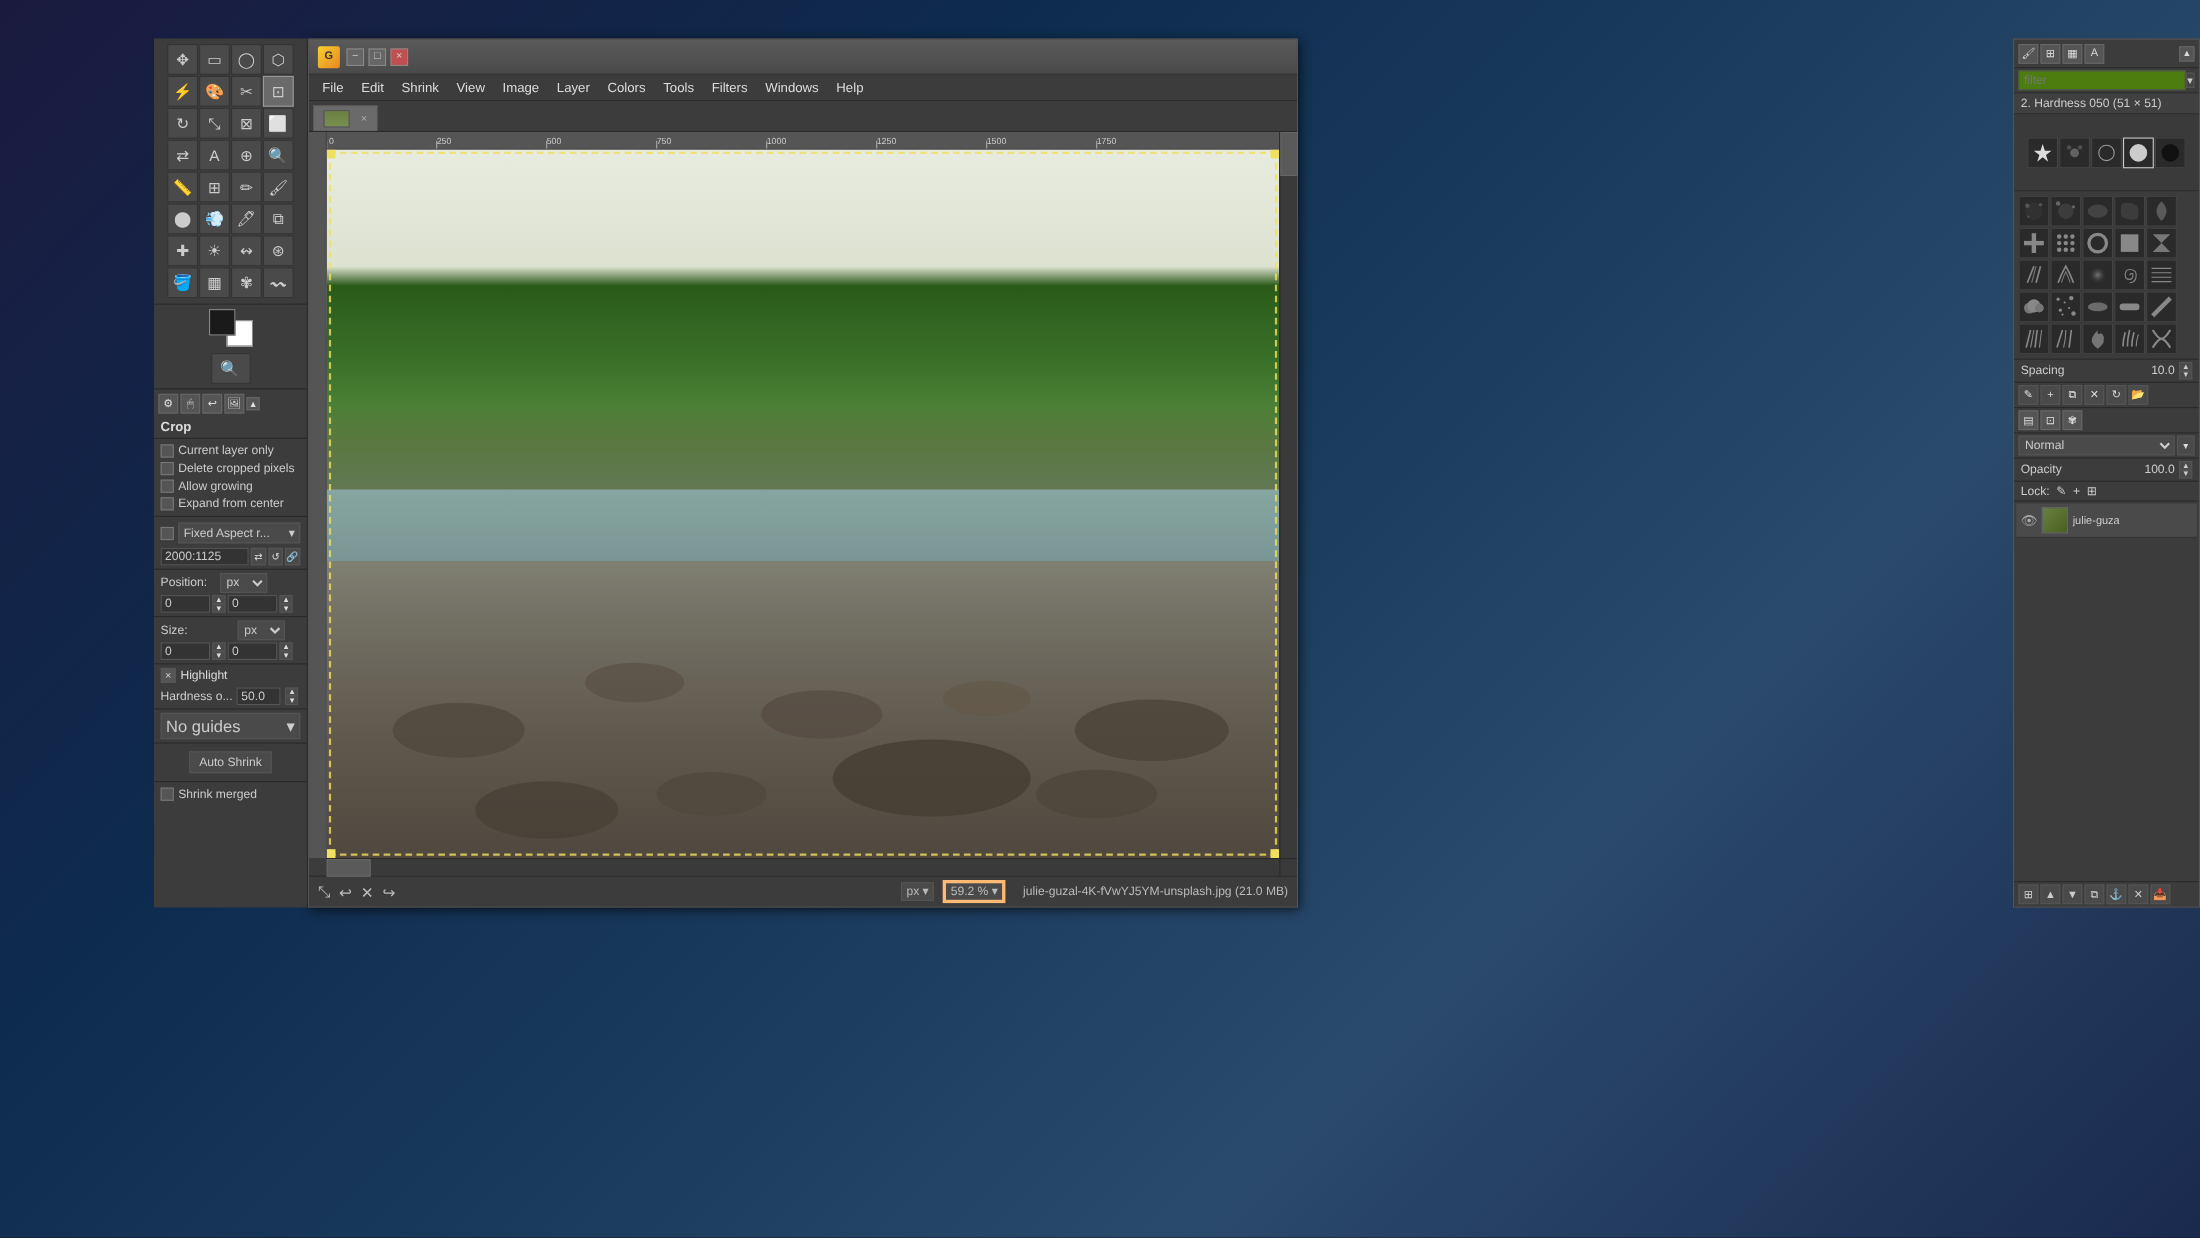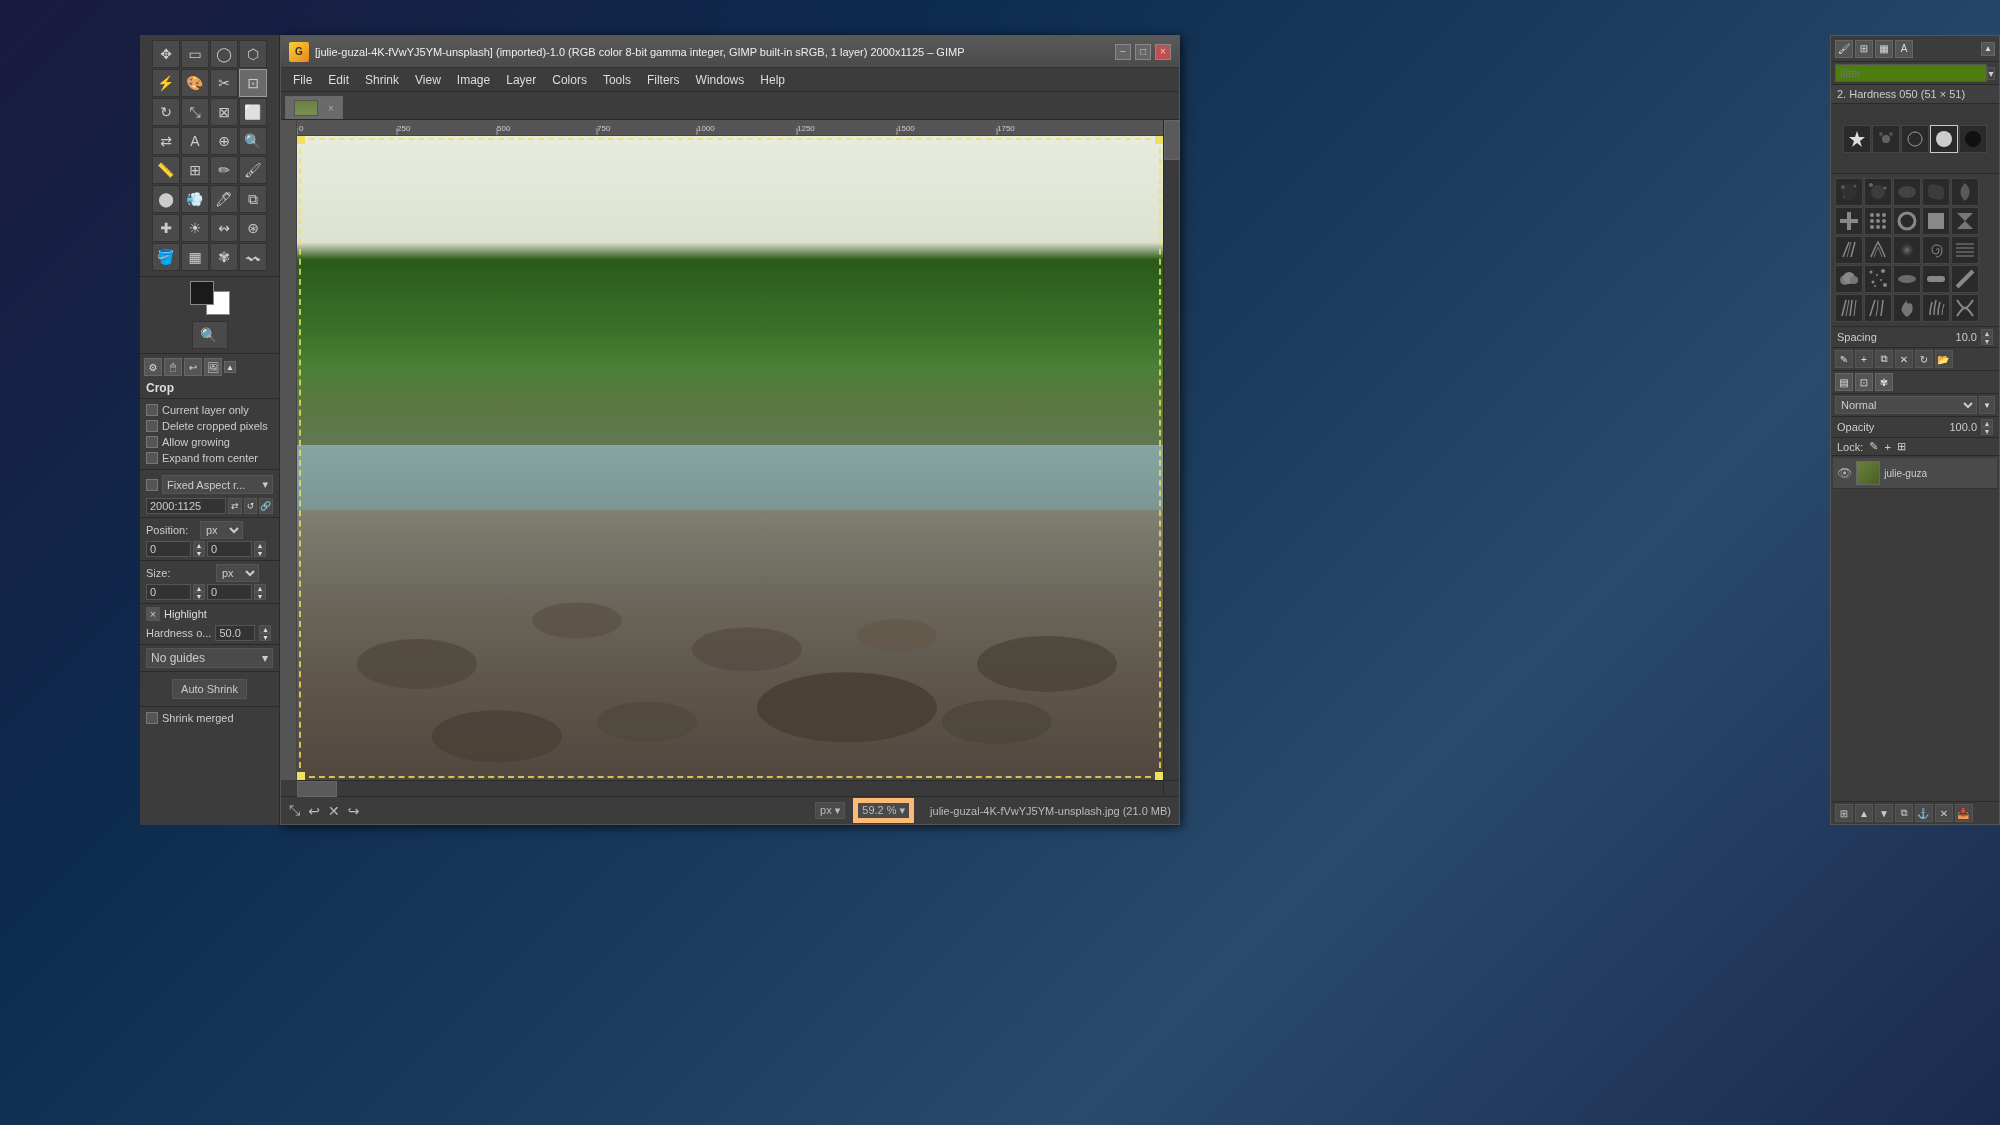--- a/index.html
+++ b/index.html
@@ -522,7 +522,6 @@
 
   <div class="title-bar">
     <div class="title-bar-icon" style="width:20px;height:20px;background:linear-gradient(135deg,#f8d030,#e88820);border-radius:2px;margin-right:6px;font-size:10px;display:flex;align-items:center;justify-content:center;color:#333;font-weight:bold;">G</div>
-    <span class="title-bar-text">[julie-guzal-4K-fVwYJ5YM-unsplash] (imported)-1.0 (RGB color 8-bit gamma integer, GIMP built-in sRGB, 1 layer) 2000x1125 – GIMP</span>
     <div class="title-bar-buttons">
       <div class="tb-btn">−</div>
       <div class="tb-btn">□</div>

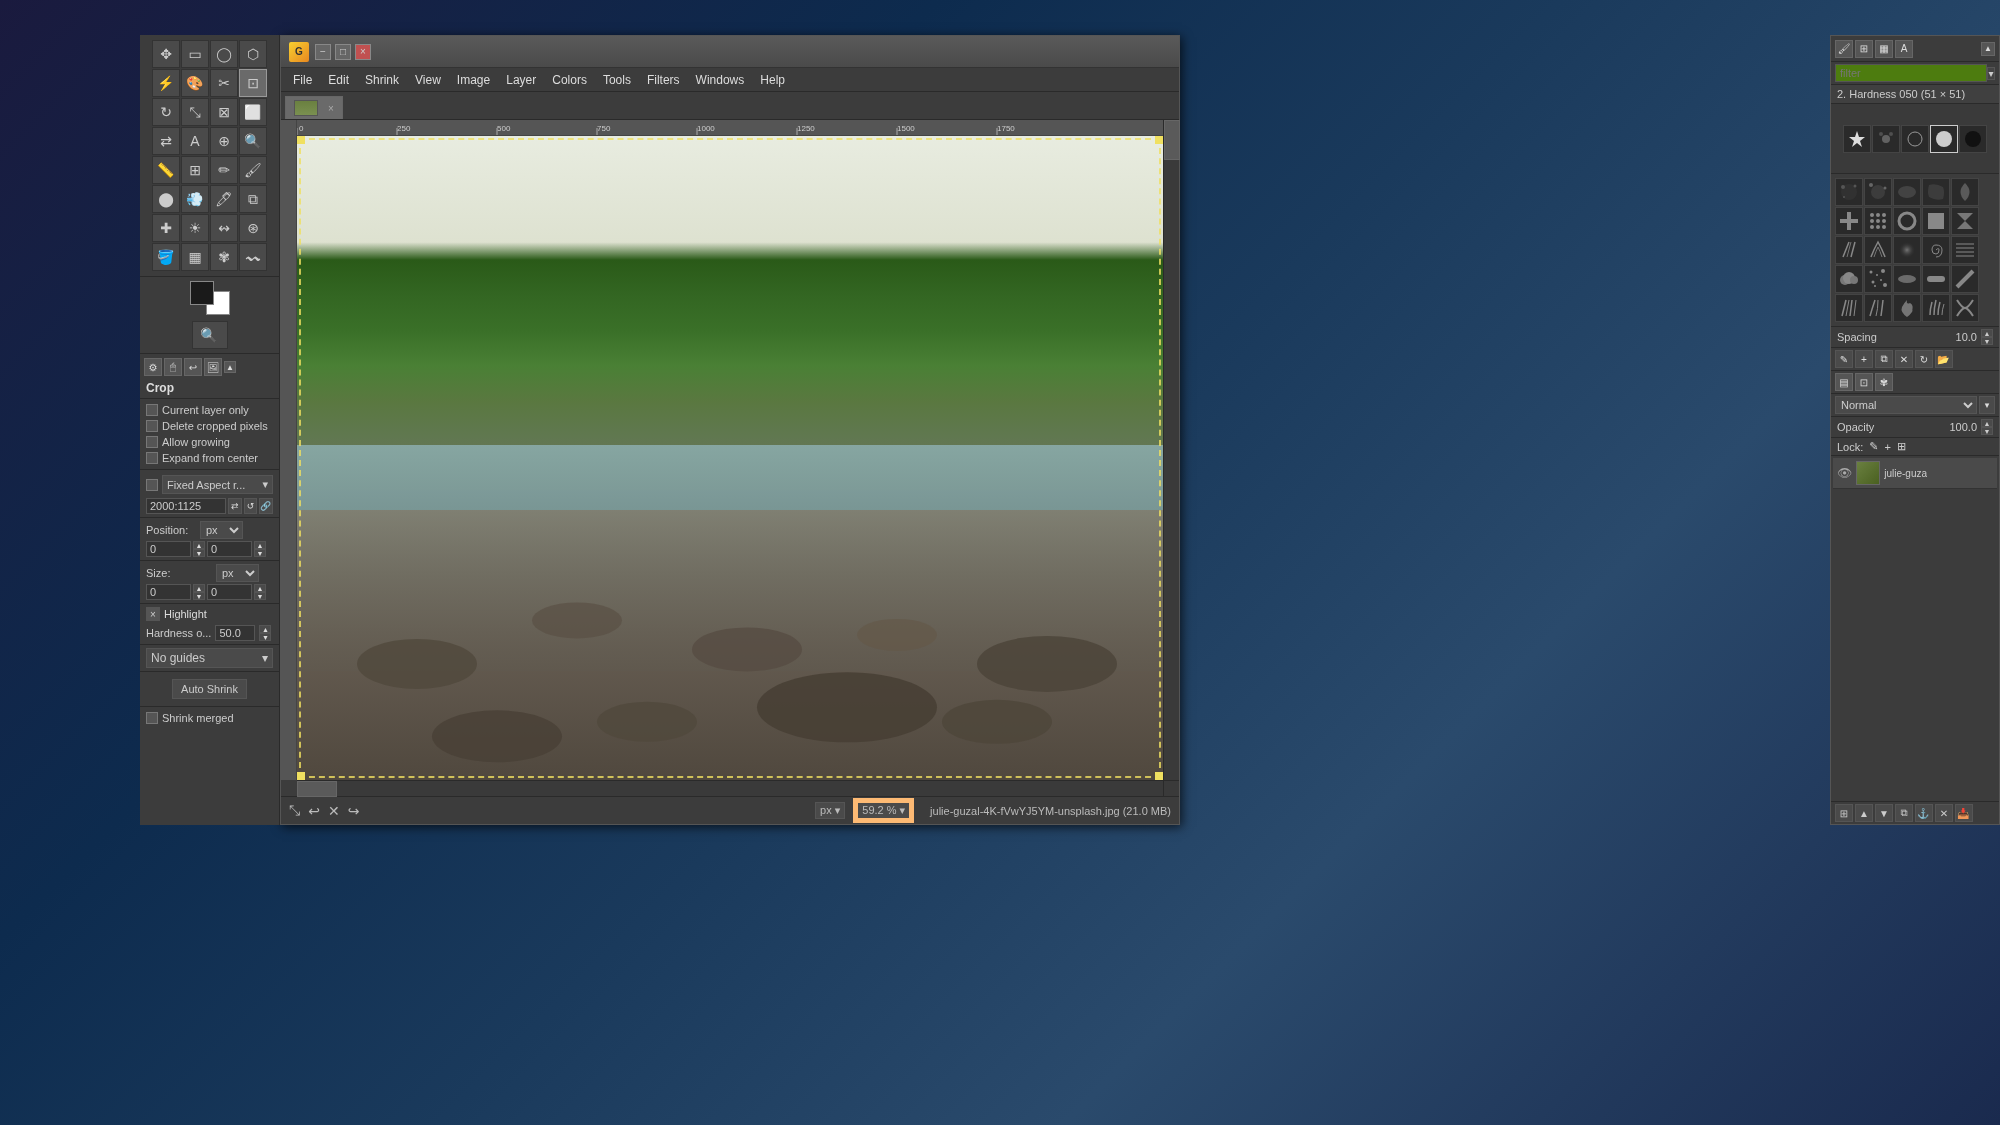--- a/index.html
+++ b/index.html
@@ -240,7 +240,7 @@
       background: #4a4a4a;
       border: 1px solid #555;
       color: #ccc;
-      font-size: 12px;
+      font-size: 15px;
       padding: 2px 4px;
       cursor: pointer;
       display: flex;

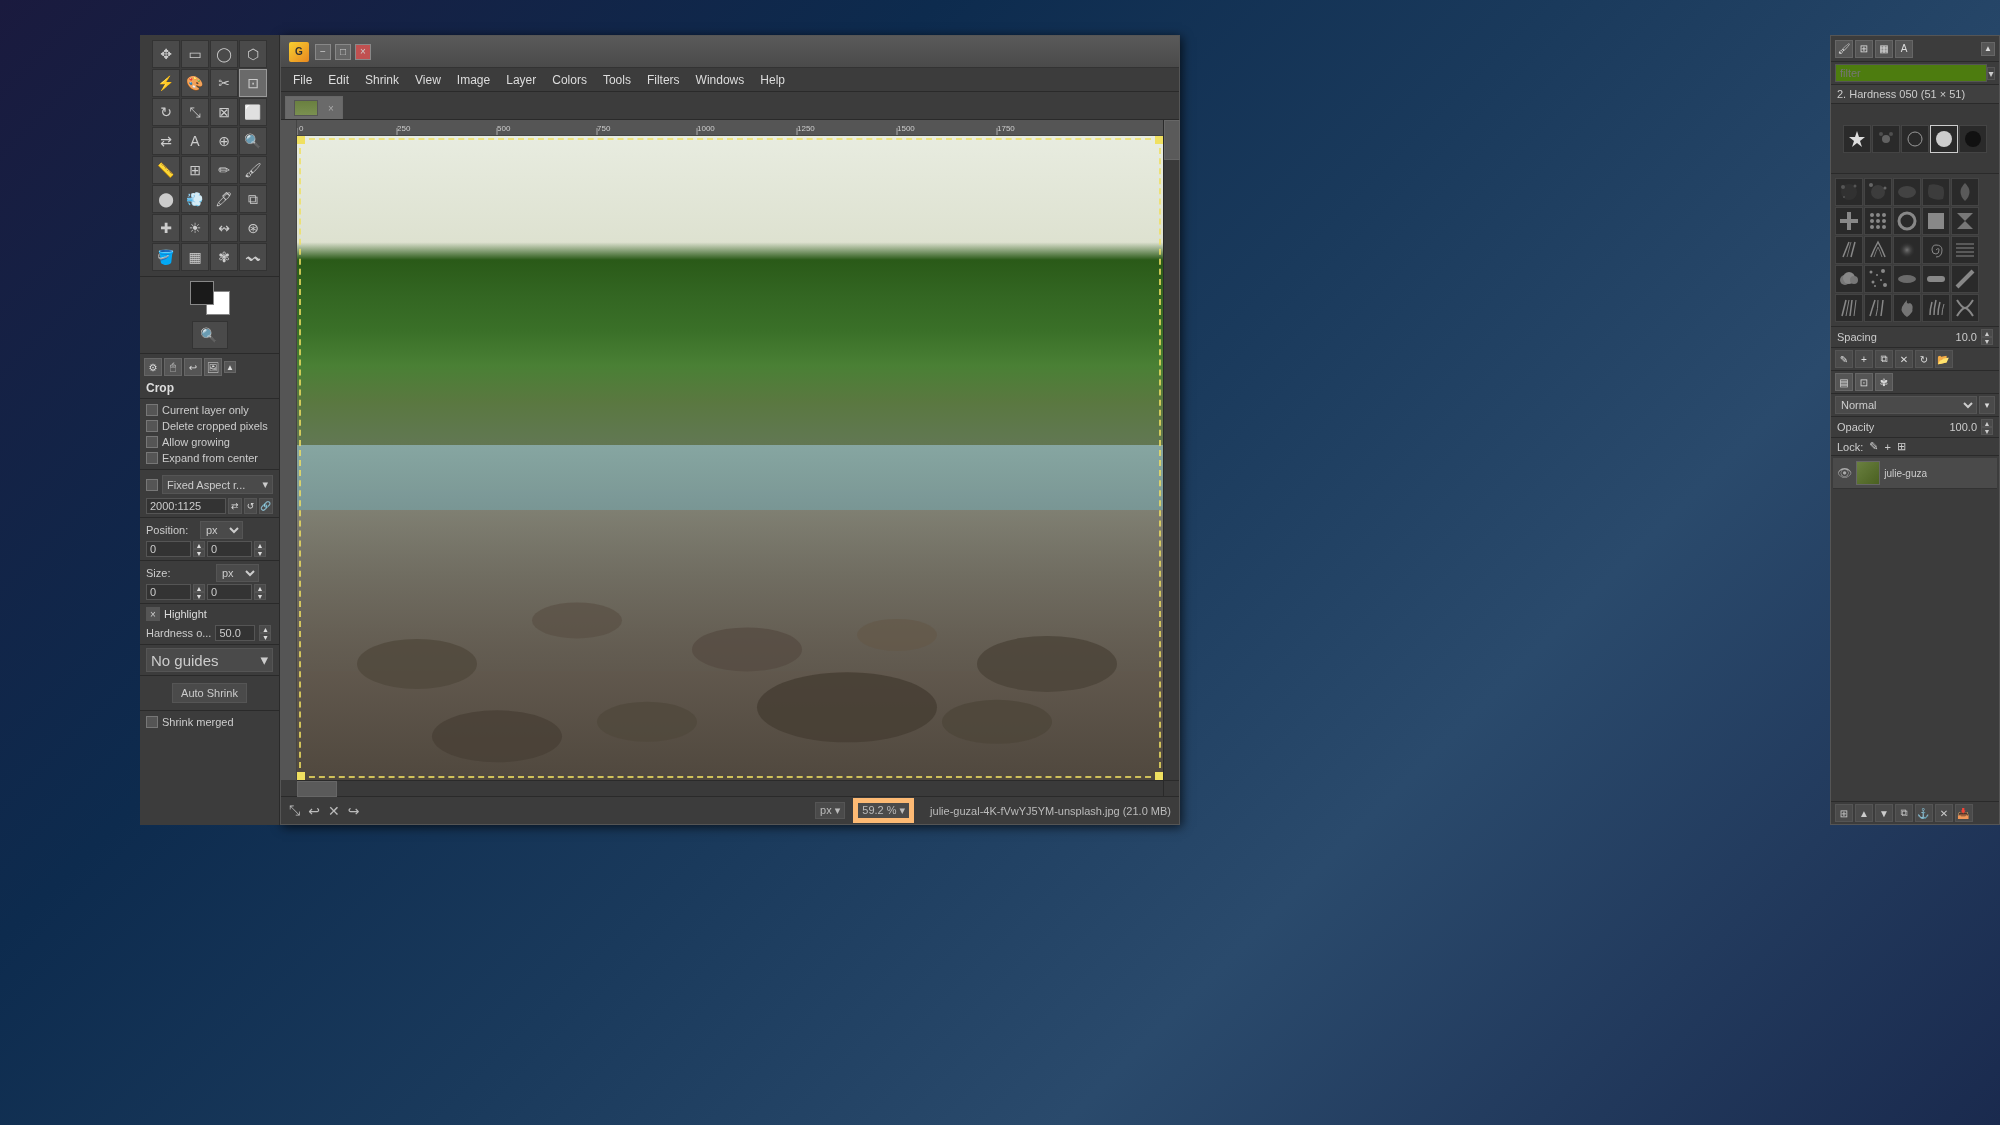--- a/index.html
+++ b/index.html
@@ -148,7 +148,7 @@
     }
     .status-zoom {
       background: #4a4a4a;
-      border: 5px solid #fdba74;
+      border: 3px solid #fdba74;
       padding: 1px 4px;
       cursor: pointer;
     }

